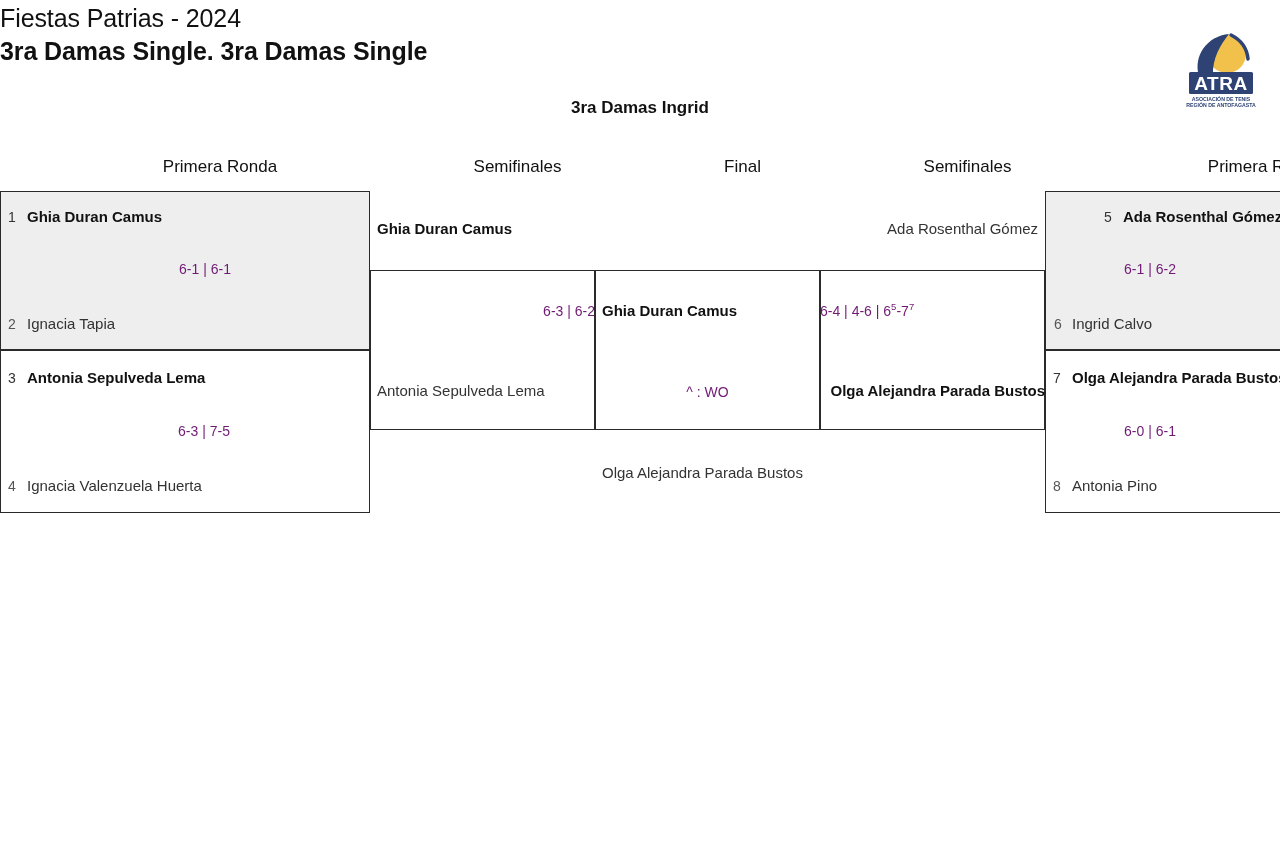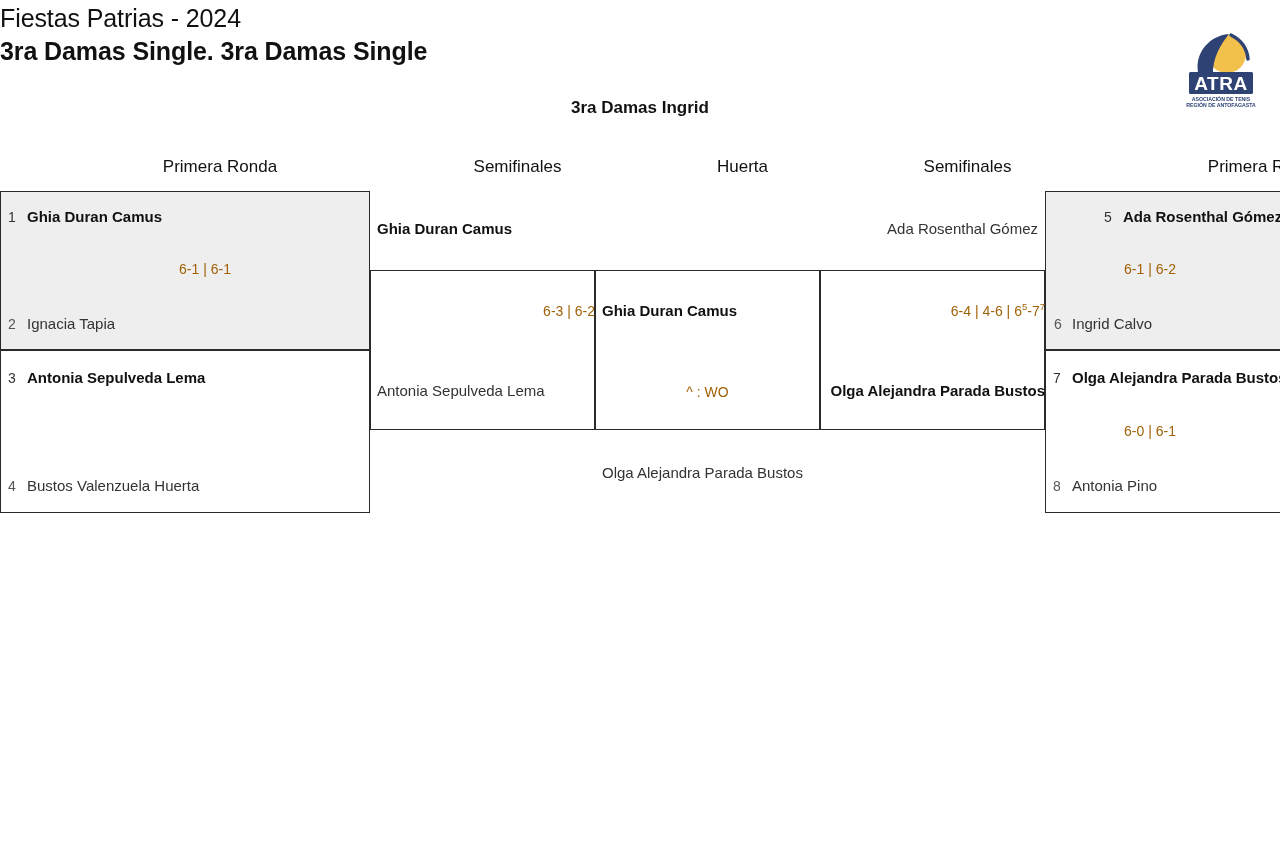--- a/index.html
+++ b/index.html
@@ -222,7 +222,7 @@
 
   <div class="round-header rh-r1l">Primera Ronda</div>
   <div class="round-header rh-sfl">Semifinales</div>
-  <div class="round-header rh-final">Huerta</div>
+  <div class="round-header rh-final">Final</div>
   <div class="round-header rh-sfr">Semifinales</div>
   <div class="round-header rh-r1r">Primera Ronda</div>
 

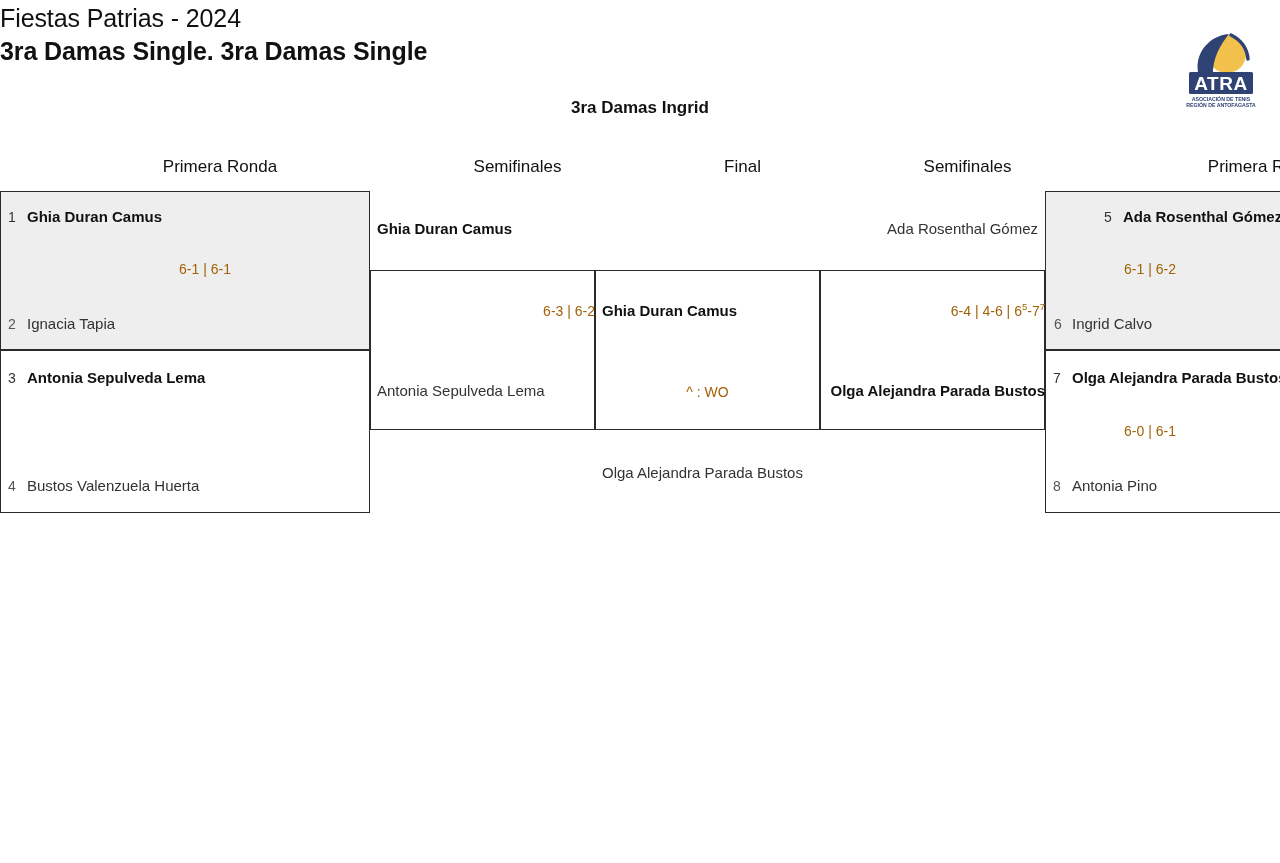--- a/index.html
+++ b/index.html
@@ -147,7 +147,7 @@
     position: absolute;
     font-size: 14px;
     line-height: 17px;
-    color: #a16207;
+    color: #701a75;
     white-space: nowrap;
     text-align: right;
   }

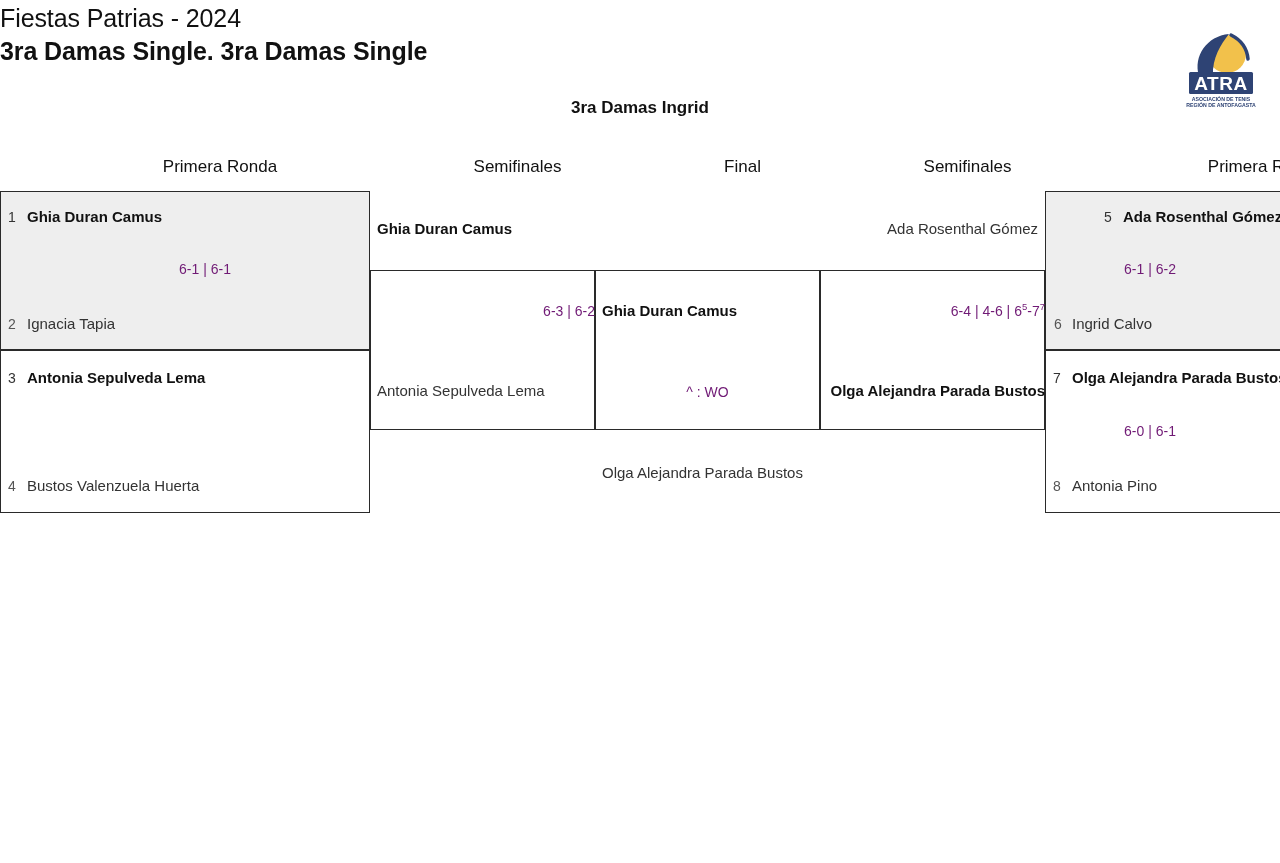--- a/index.html
+++ b/index.html
@@ -177,7 +177,7 @@
 
   
   .p-sfr-top { right: 242px; top: 220px; text-align: right; }
-  .sc-sfr    { left: 820px; top: 303px; width: 225px; text-align: right; }
+  .sc-sfr    { left: 820px; top: 303px; width: 225px; text-align: left; }
   .p-sfr-bot { right: 235px; top: 382px; text-align: right; }
 
   

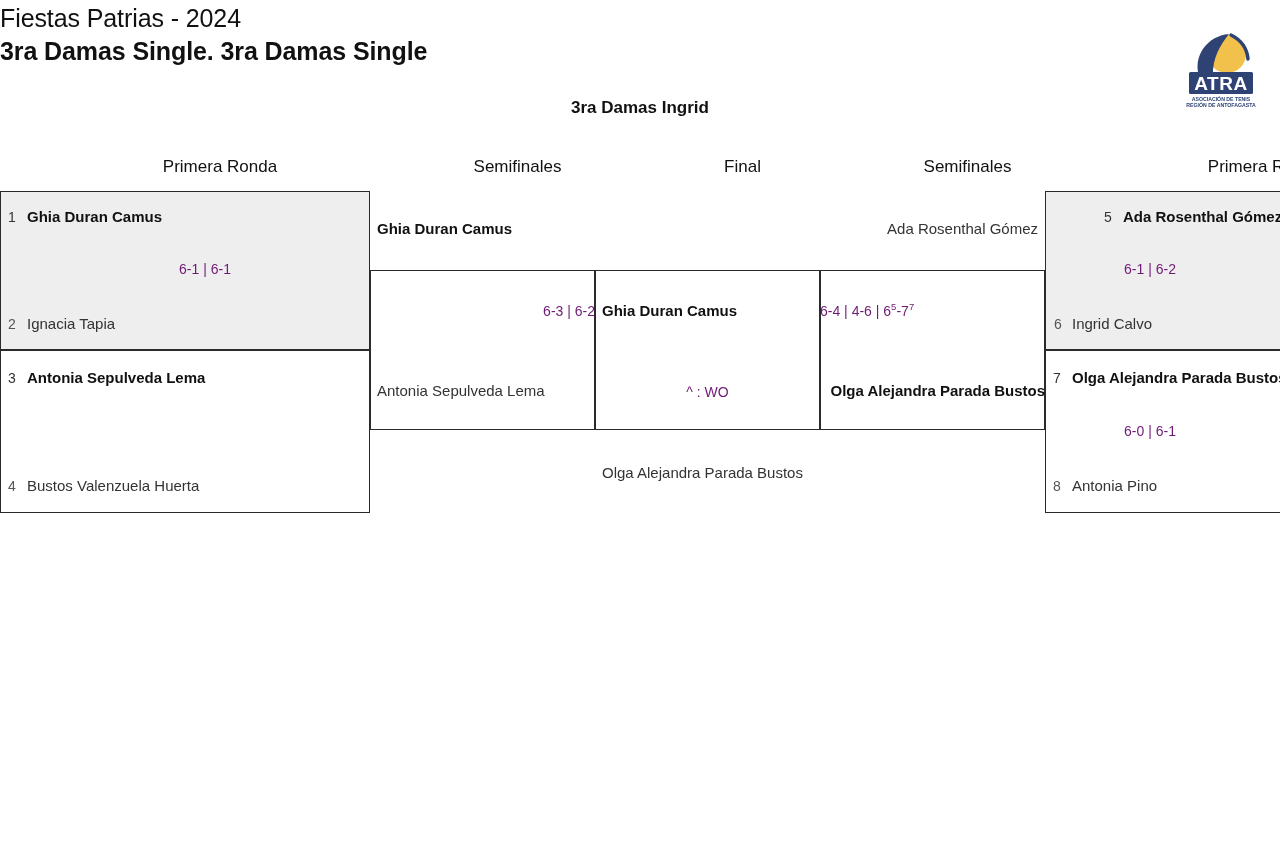--- a/index.html
+++ b/index.html
@@ -247,6 +247,7 @@
     <div class="player winner p-s3">
       <span class="seed">3</span><span>Antonia Sepulveda Lema</span>
     </div>
+    <div class="score sc-m2">6-3 | 7-5</div>
     <div class="player loser p-s4">
       <span class="seed">4</span><span>Bustos Valenzuela Huerta</span>
     </div>

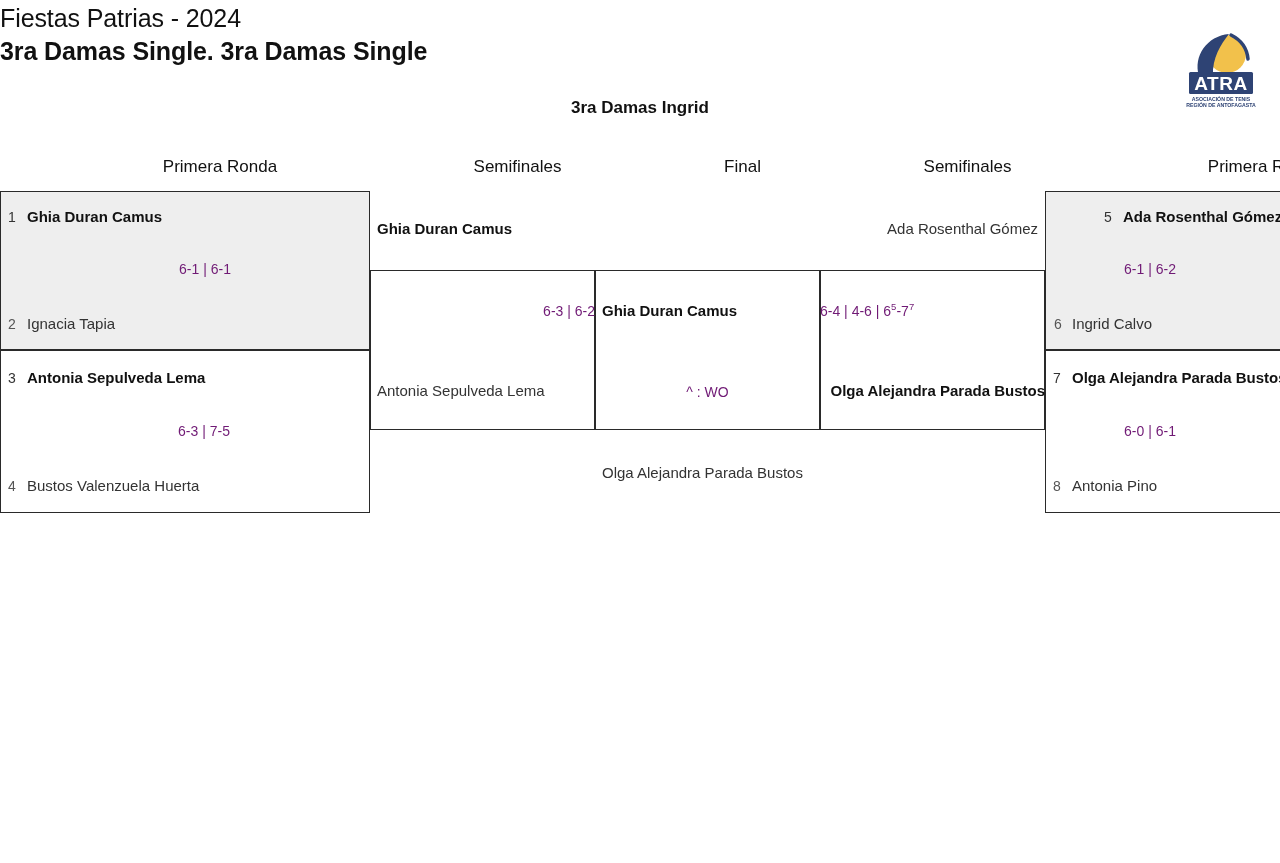--- a/index.html
+++ b/index.html
@@ -249,7 +249,7 @@
     </div>
     <div class="score sc-m2">6-3 | 7-5</div>
     <div class="player loser p-s4">
-      <span class="seed">4</span><span>Bustos Valenzuela Huerta</span>
+      <span class="seed">4</span><span>Ignacia Valenzuela Huerta</span>
     </div>
 
     <div class="player winner p-sfl-top">

